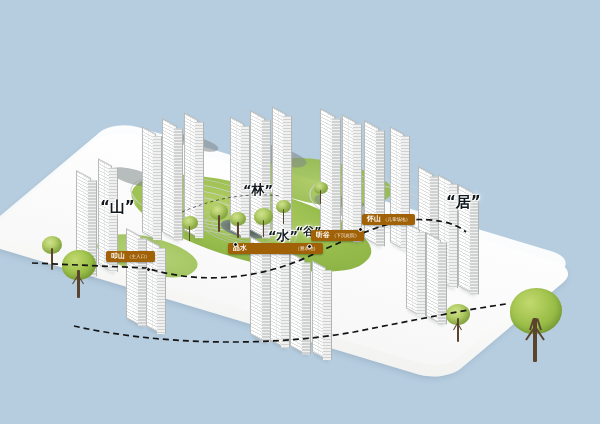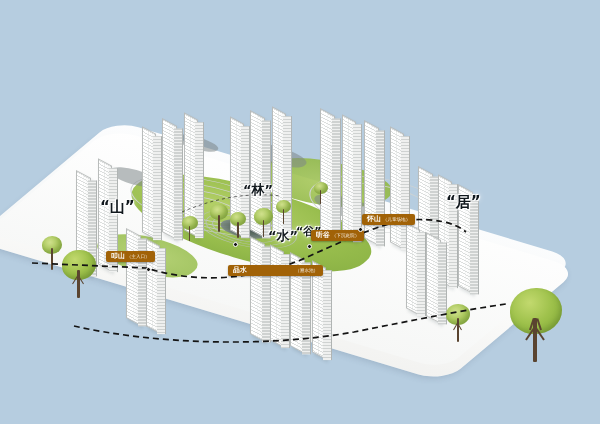--- a/index.html
+++ b/index.html
@@ -350,7 +350,7 @@
   </div>
   <div class="dot" style="left:146px;top:267px;"></div>
 
-  <div class="tag" style="left:228px;top:265px;gap:48px;">
+  <div class="tag" style="left:228px;top:243px;gap:48px;">
     <span class="main">品水</span>
     <span class="sub">（溯水池）</span>
   </div>

